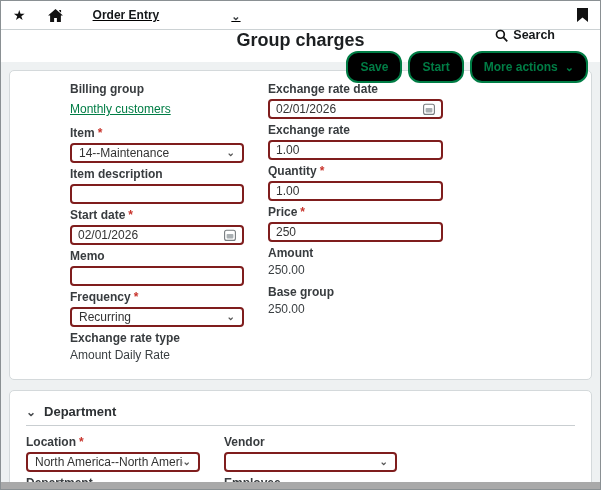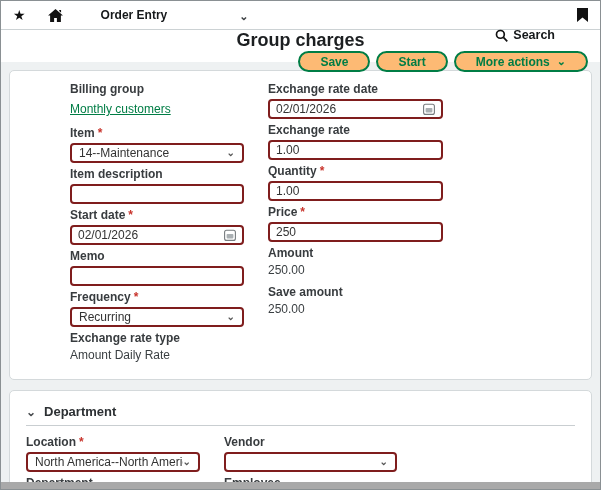--- a/index.html
+++ b/index.html
@@ -11,8 +11,8 @@
           display:flex;align-items:center;padding:0 12px;}
   .star{font-size:14px;color:#111;line-height:1;margin-right:22px;cursor:pointer;}
   .home{display:flex;cursor:pointer;}
-  .module{display:flex;align-items:flex-end;margin-left:38px;width:148px;
-          justify-content:space-between;cursor:pointer;}
+  .module{display:flex;align-items:flex-end;margin-left:30px;width:148px;
+          justify-content:space-between;cursor:pointer;text-decoration:underline;}
   .module-label{font-size:12px;font-weight:700;color:#15181a;}
   .chev-sm{font-size:11px;color:#3c4043;font-weight:700;line-height:1;}
   .tb-right{margin-left:auto;display:flex;align-items:center;gap:22px;}

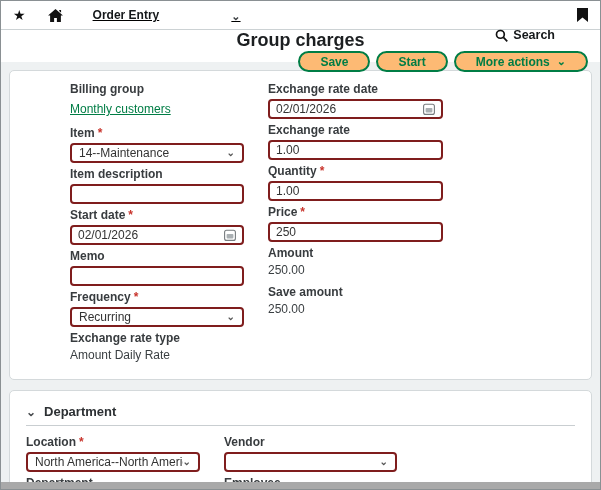--- a/index.html
+++ b/index.html
@@ -24,8 +24,8 @@
   .header{background:#fff;height:32px;display:flex;align-items:center;padding:0 12px;flex-direction:column;}
   .title{font-size:18px;font-weight:700;color:#1c1f21;}
   .actions{margin-left:auto;display:flex;gap:6px;align-items:center;}
-  .btn{height:21px;border:2px solid #007d45;border-radius:12px;background:#fdba74;color:#007d45;
-       font-size:12px;font-weight:700;display:flex;align-items:center;padding:0 20px;gap:7px;
+  .btn{height:32px;border:2px solid #007d45;border-radius:12px;background:#000000;color:#007d45;
+       font-size:12px;font-weight:700;display:flex;align-items:center;padding:0 12px;gap:7px;
        font-family:inherit;cursor:pointer;}
   .btn .chev-sm{color:#007d45;}
 

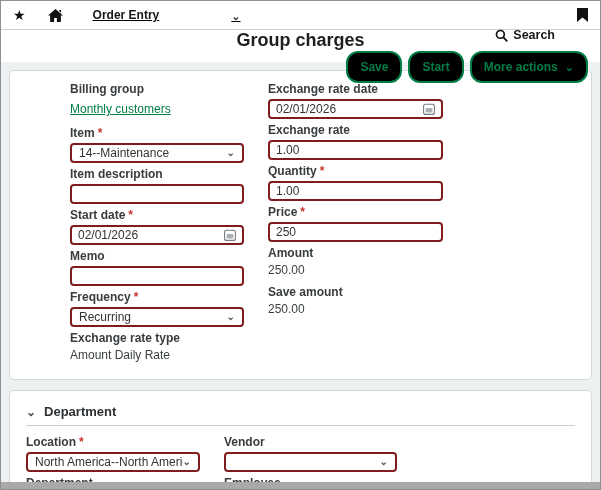--- a/index.html
+++ b/index.html
@@ -203,7 +203,7 @@
           </div>
 
           <div class="field">
-            <div class="label"><span>Save amount</span></div>
+            <div class="label"><span>Base group</span></div>
             <div class="static">250.00</div>
           </div>
 

